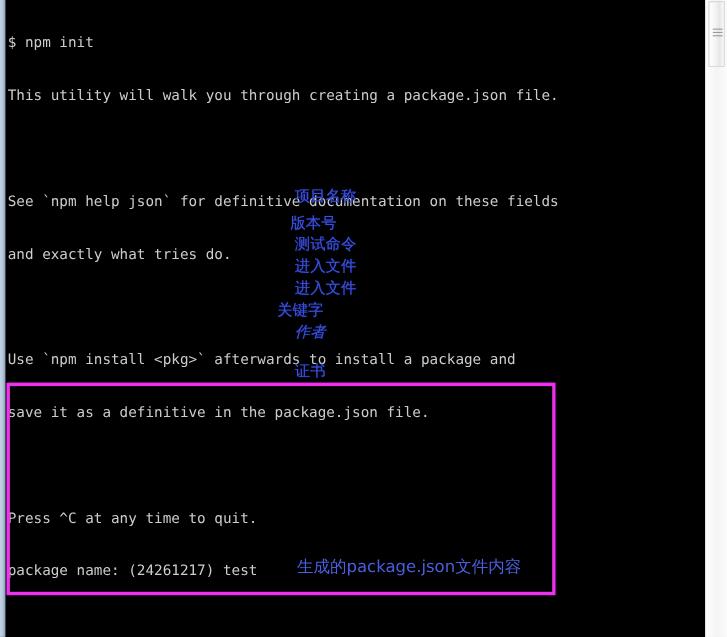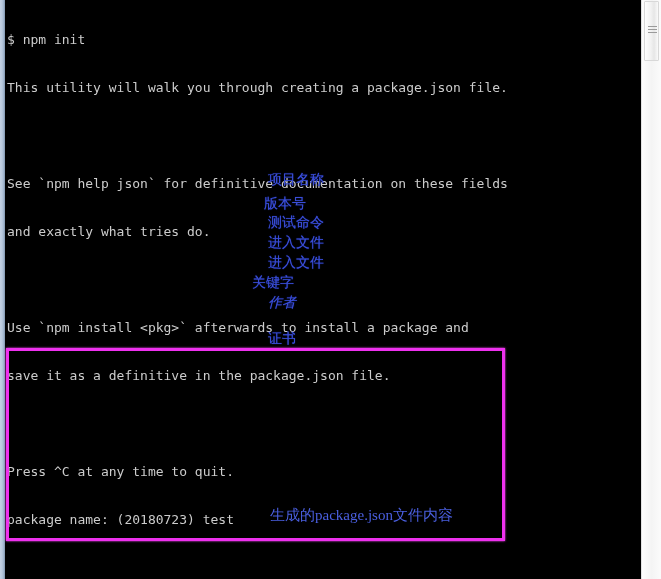--- a/index.html
+++ b/index.html
@@ -102,7 +102,7 @@
     <div class="line">save it as a definitive in the package.json file.</div>
     <div class="blank"></div>
     <div class="line">Press ^C at any time to quit.</div>
-    <div class="line">package name: (20180723) test</div>
+    <div class="line">package name: (24261217) test</div>
     
     
     

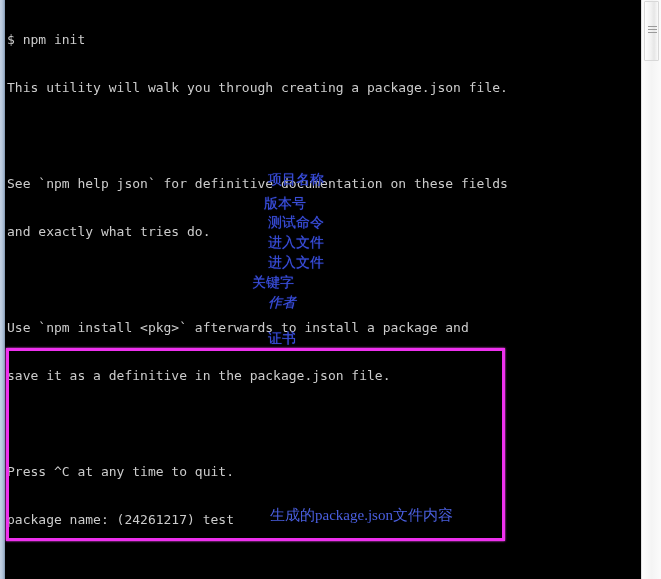--- a/index.html
+++ b/index.html
@@ -139,7 +139,7 @@
   <div class="anno" style="left:268px;top:294px;font-style:italic;">作者</div>
   <div class="anno" style="left:268px;top:330px;">证书</div>
 
-  <div class="anno-big" style="left:270px;top:506px;font-family:Liberation Serif, serif;">生成的package.json文件内容</div>
+  <div class="anno-big" style="left:270px;top:506px;">生成的package.json文件内容</div>
 
   <div id="json-box"></div>
 

